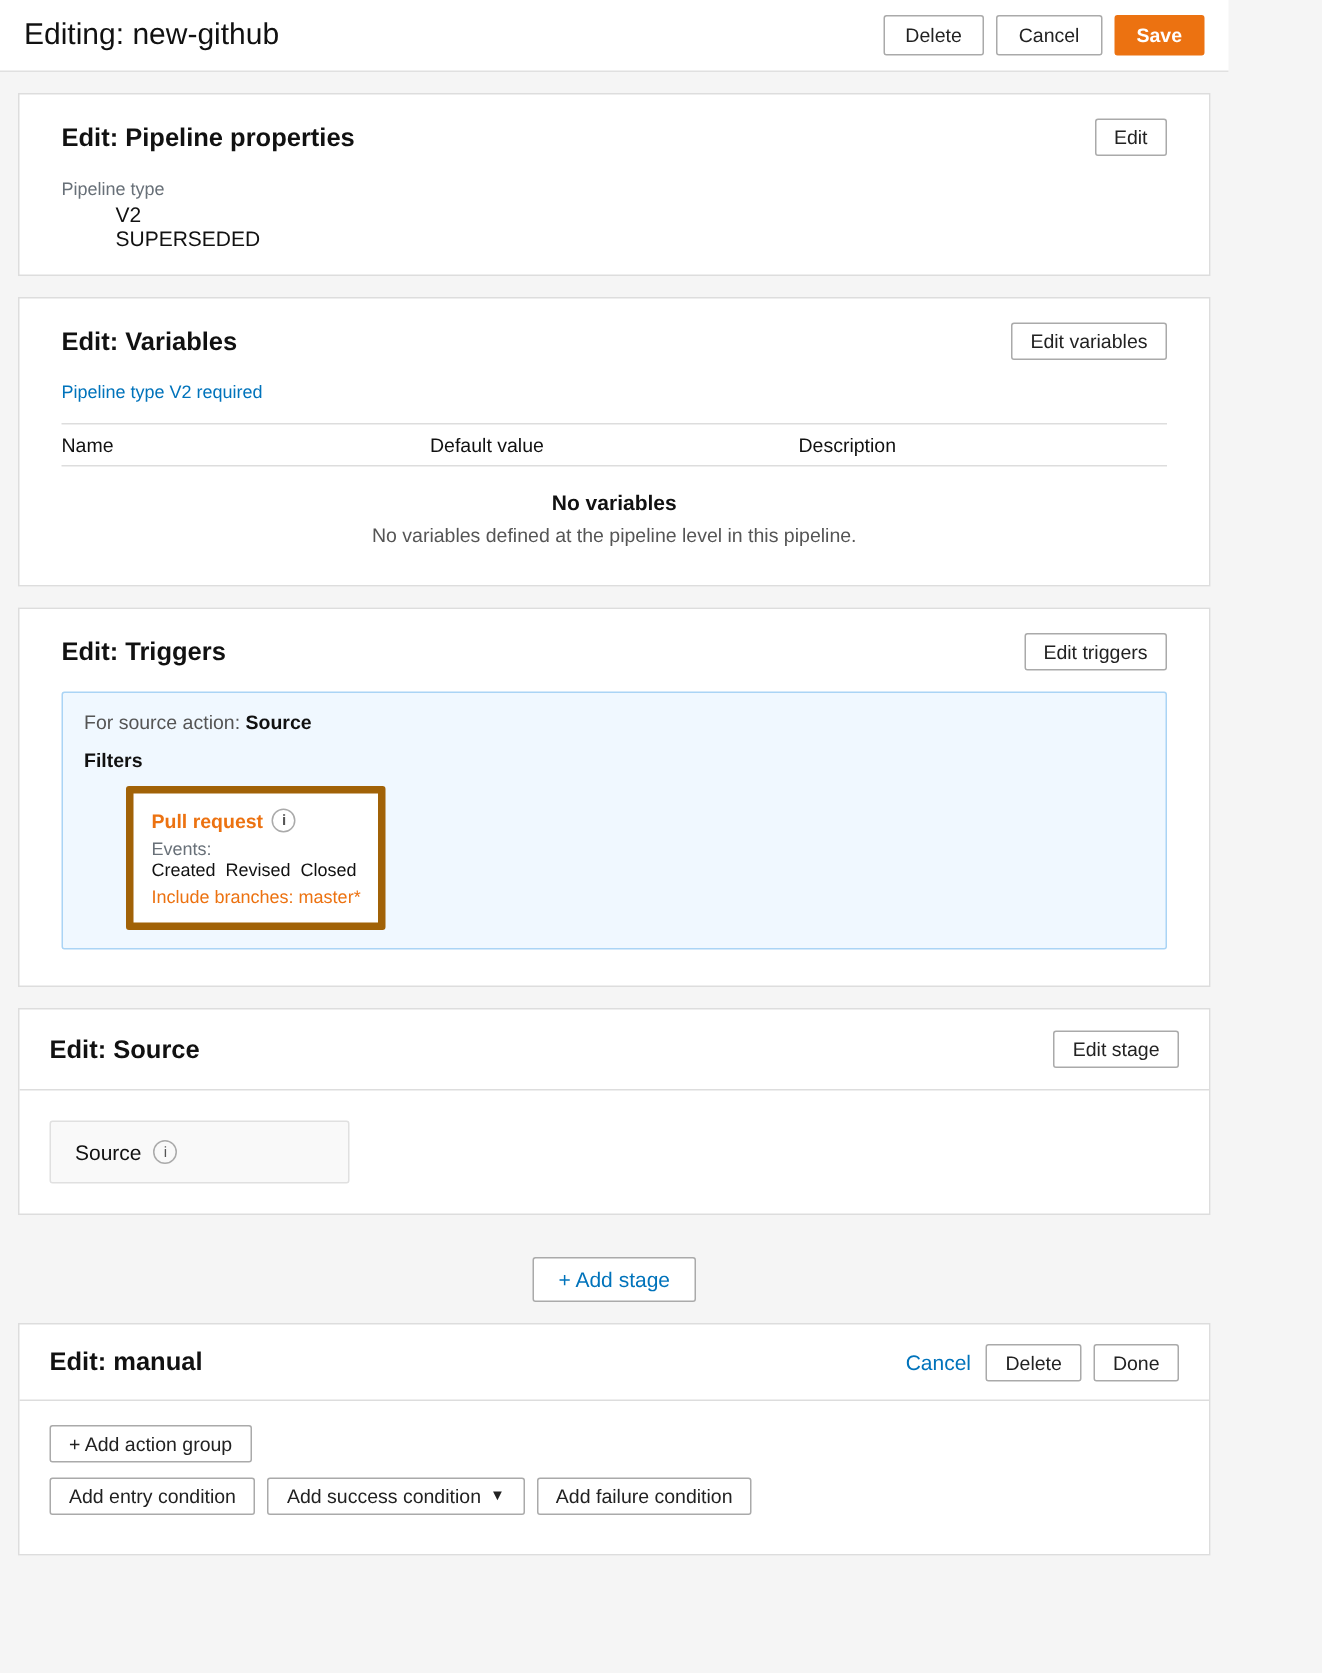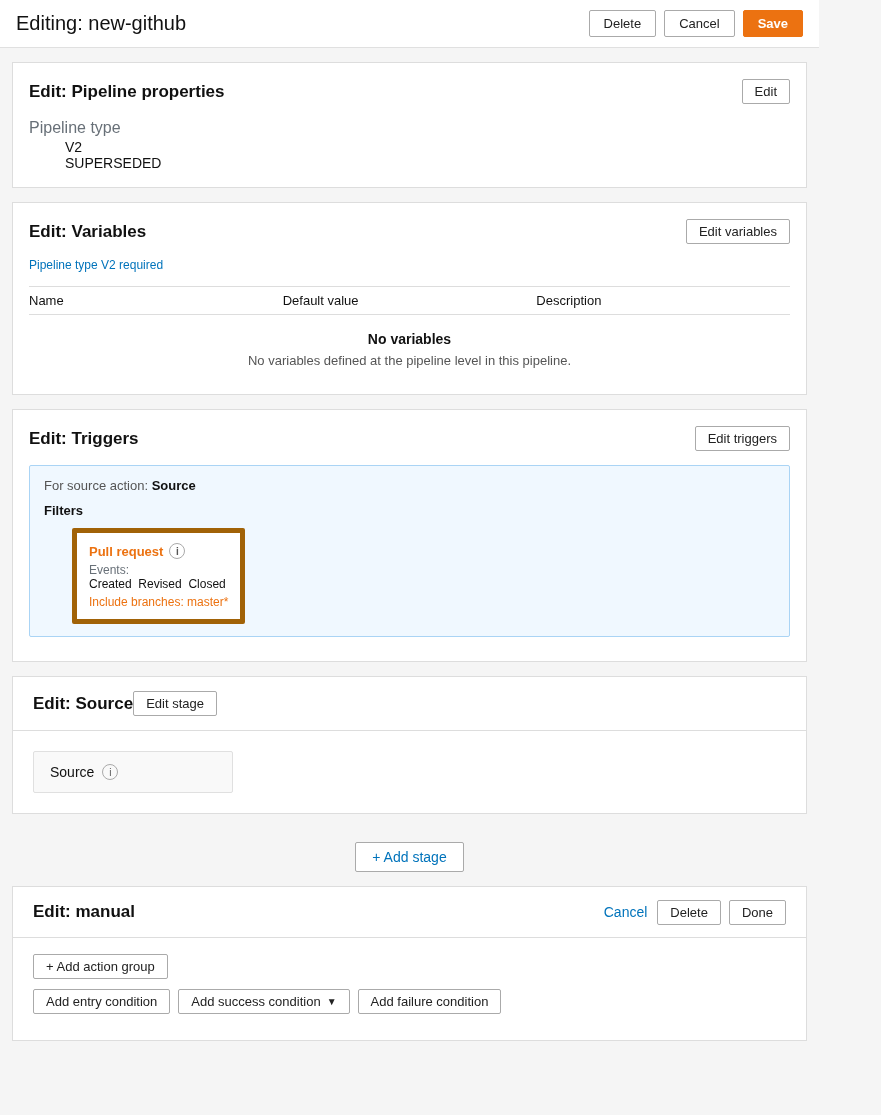--- a/index.html
+++ b/index.html
@@ -57,7 +57,7 @@
       background: #fff;
       border: 1px solid #ddd;
       margin: 14px 12px;
-      padding: 16px 16px;
+      padding: 16px 28px;
     }
     .section-header {
       display: flex;

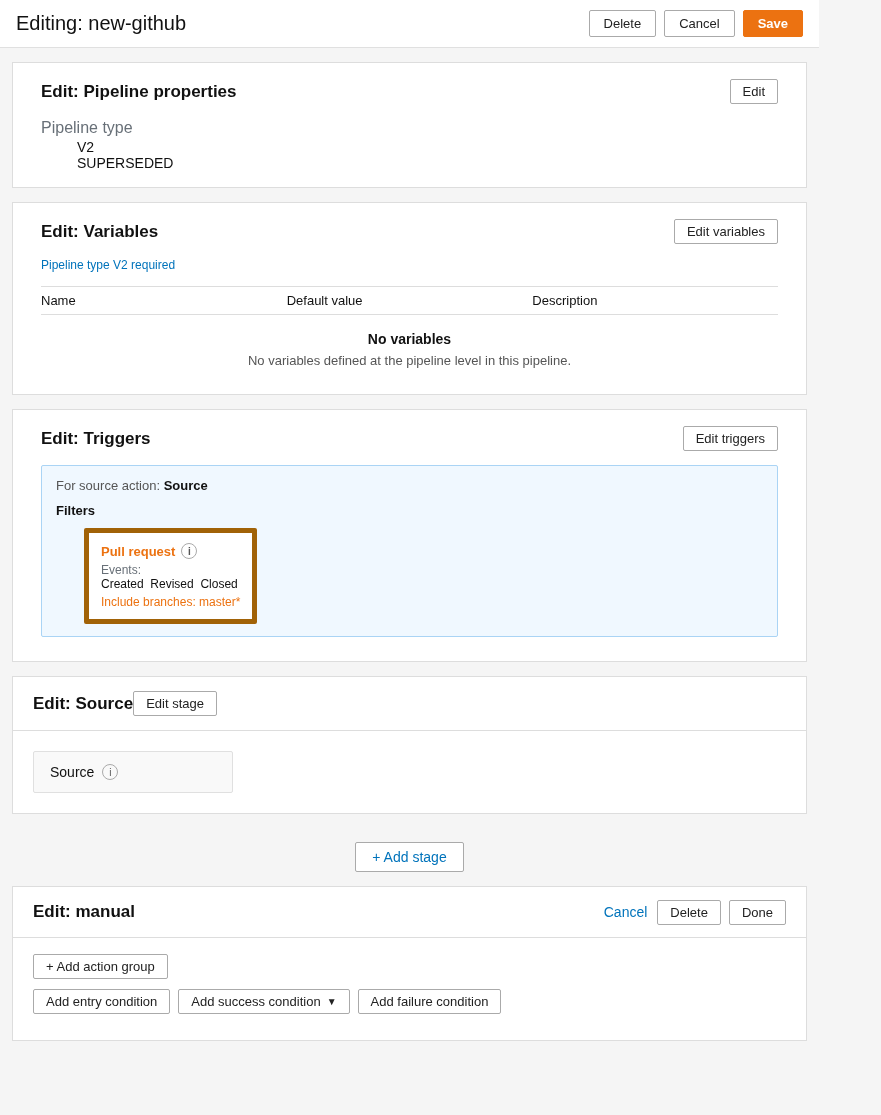--- a/index.html
+++ b/index.html
@@ -73,7 +73,7 @@
     
     .prop-label {
       color: #687078;
-      font-size: 16px;
+      font-size: 12px;
       margin-top: 15px;
       margin-bottom: 2px;
     }

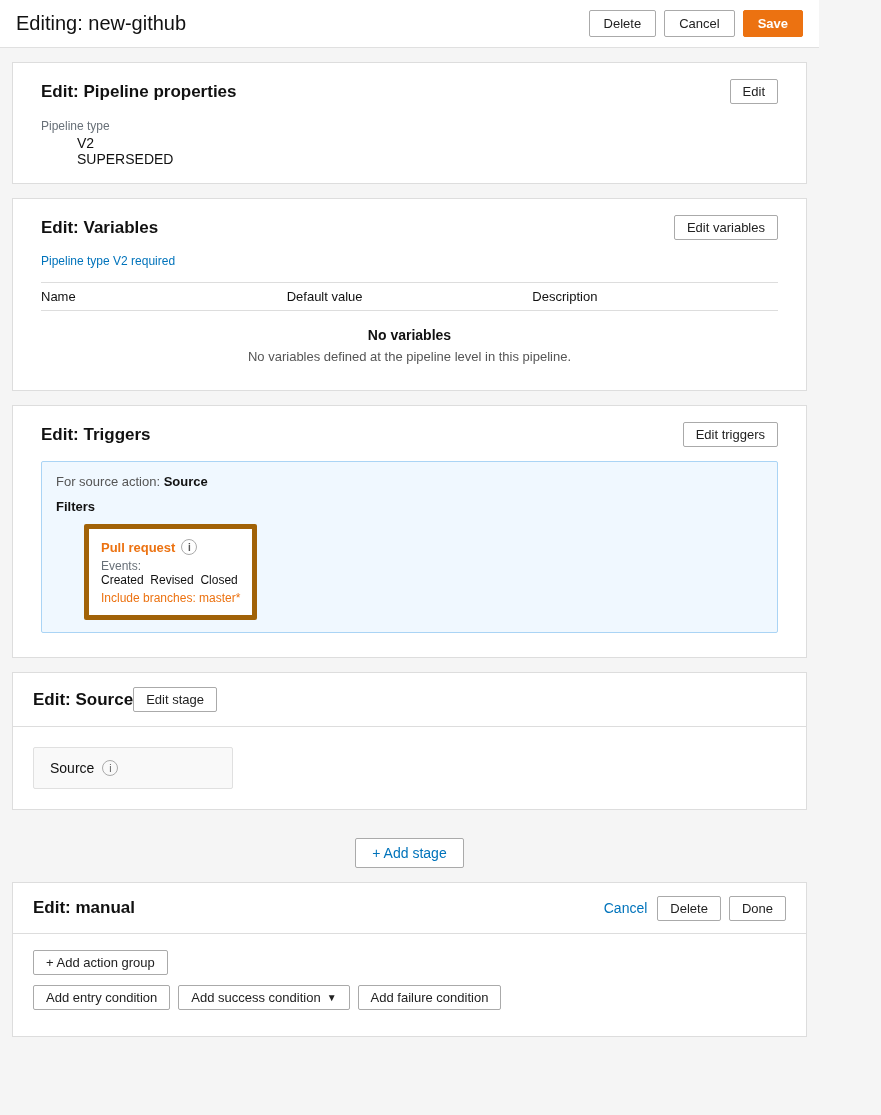--- a/index.html
+++ b/index.html
@@ -191,6 +191,7 @@
     .source-stage-header {
       display: flex;
       align-items: center;
+      justify-content: space-between;
       padding: 14px 20px;
       border-bottom: 1px solid #ddd;
     }

